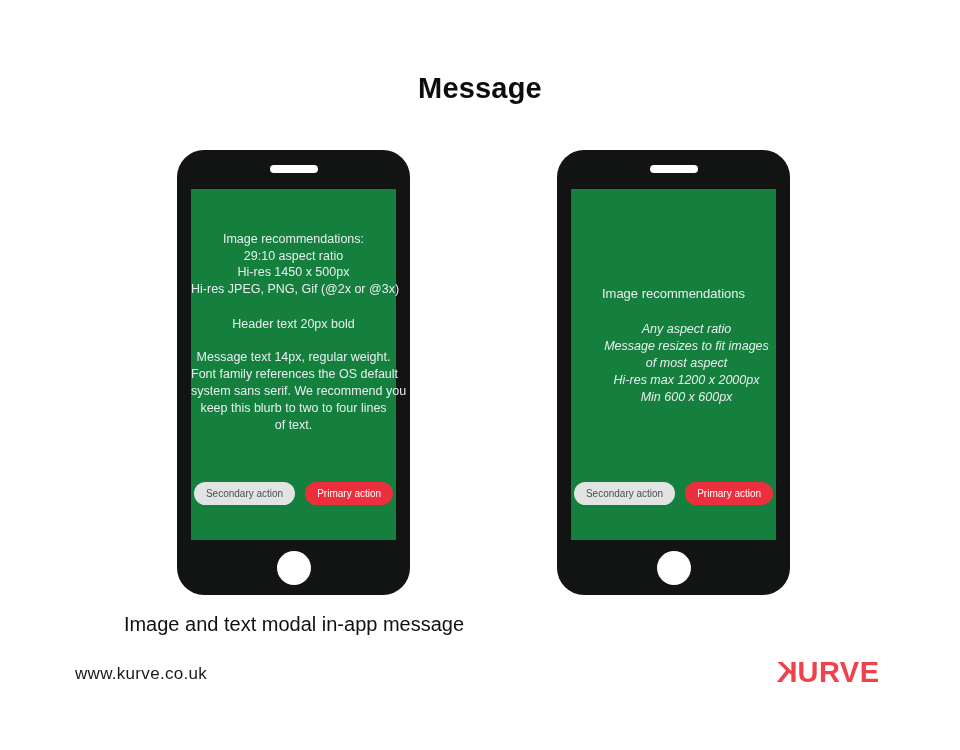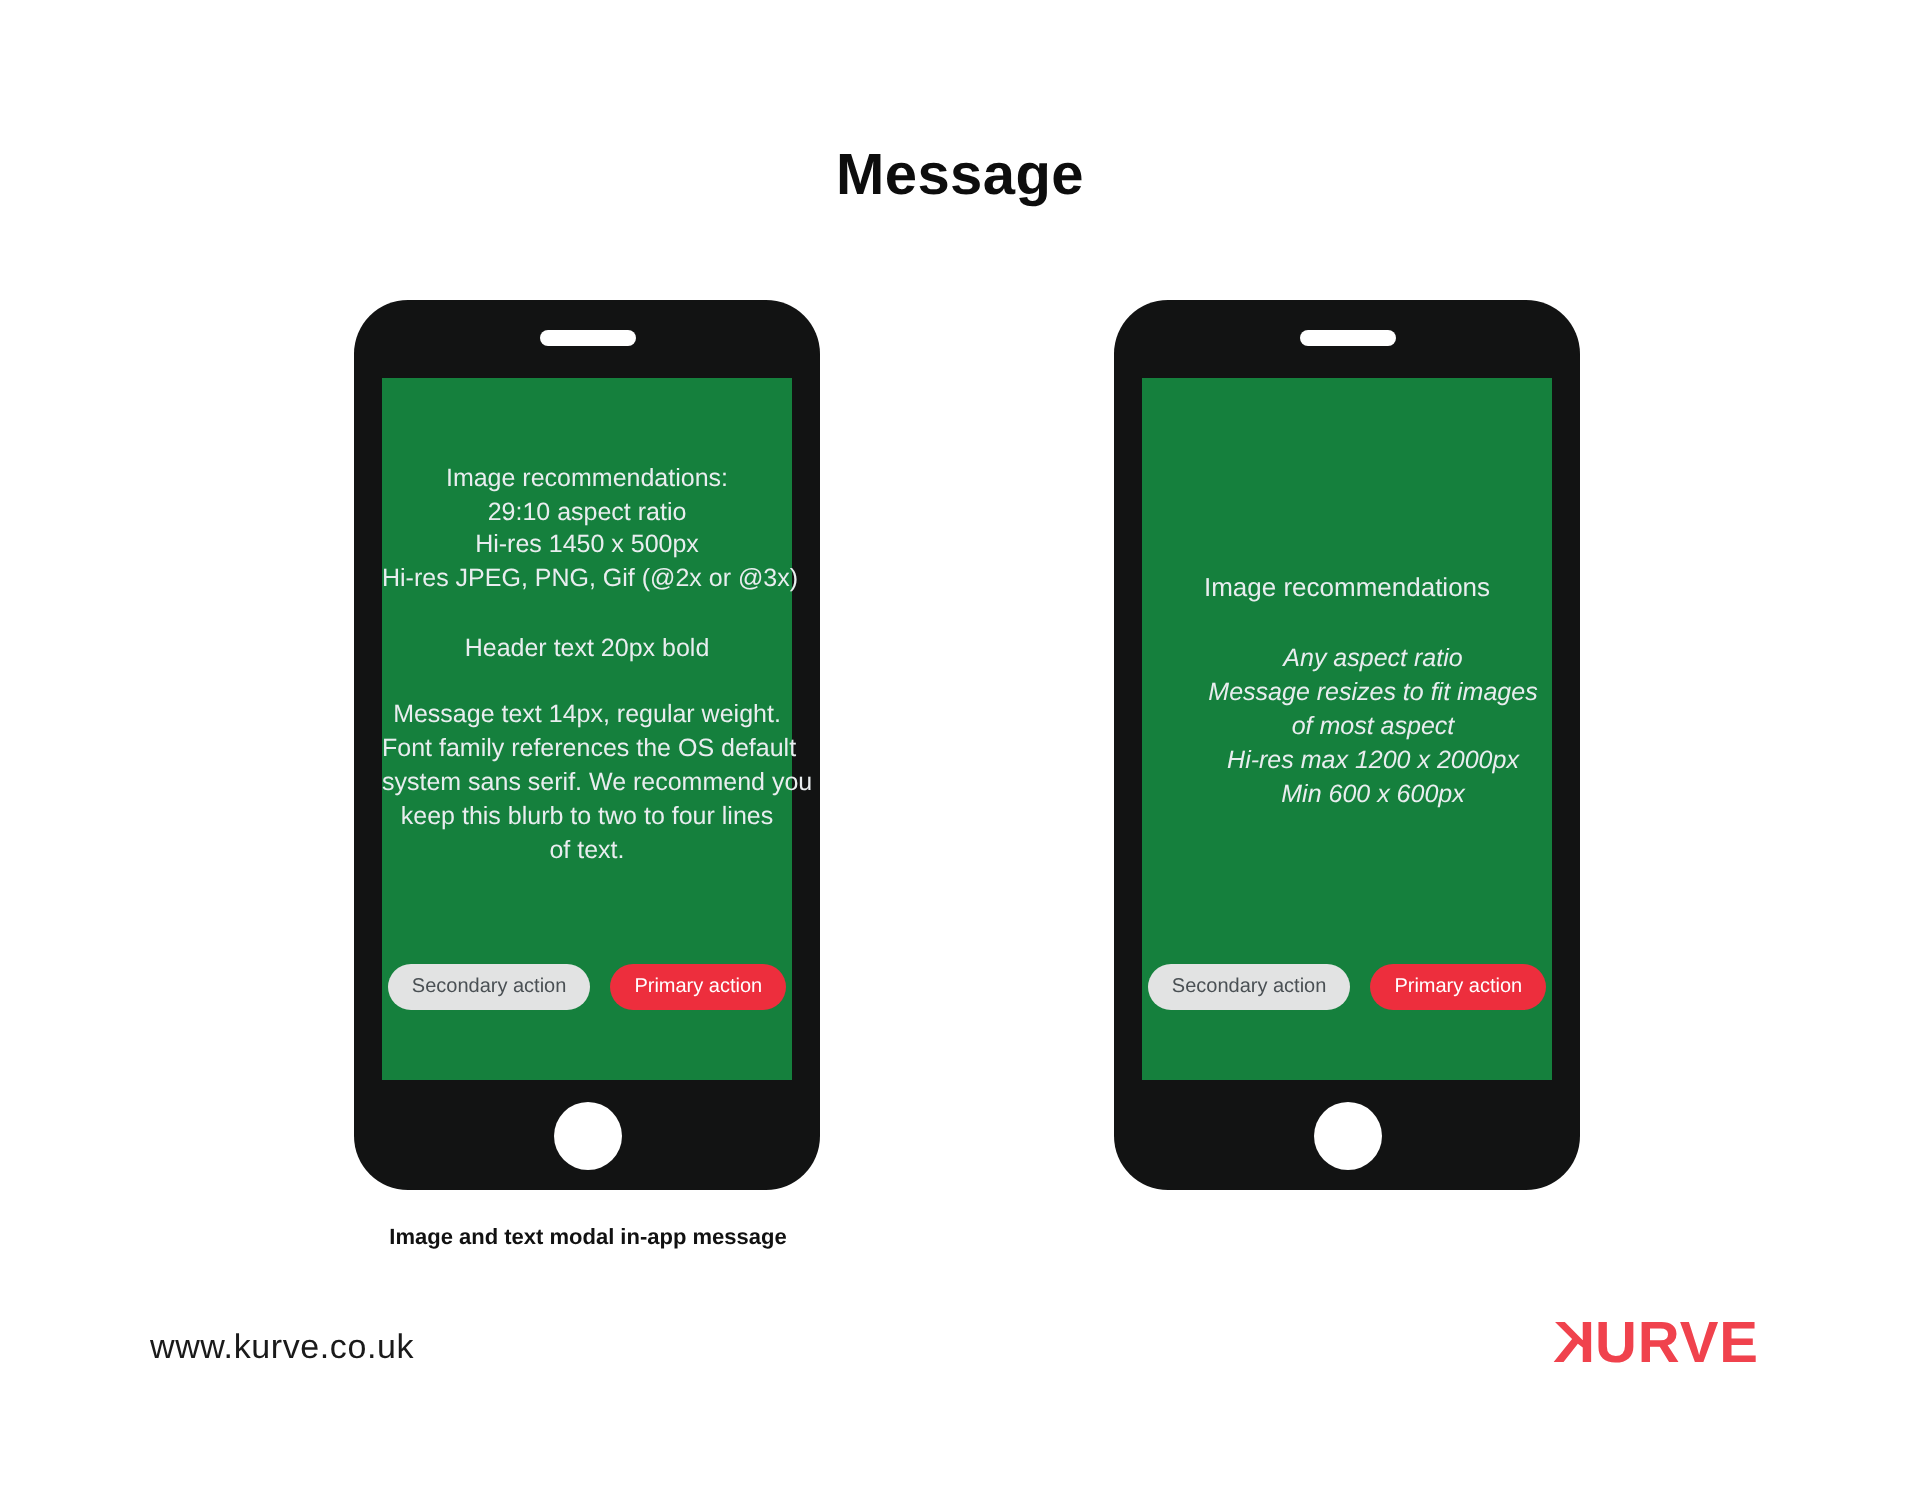--- a/index.html
+++ b/index.html
@@ -100,8 +100,8 @@
     top: 613px;
     width: 360px;
     text-align: center;
-    font-size: 11px;
-    font-weight: bold;
+    font-size: 20px;
+    font-weight: normal;
     color: #111111;
     white-space: nowrap;
   }

